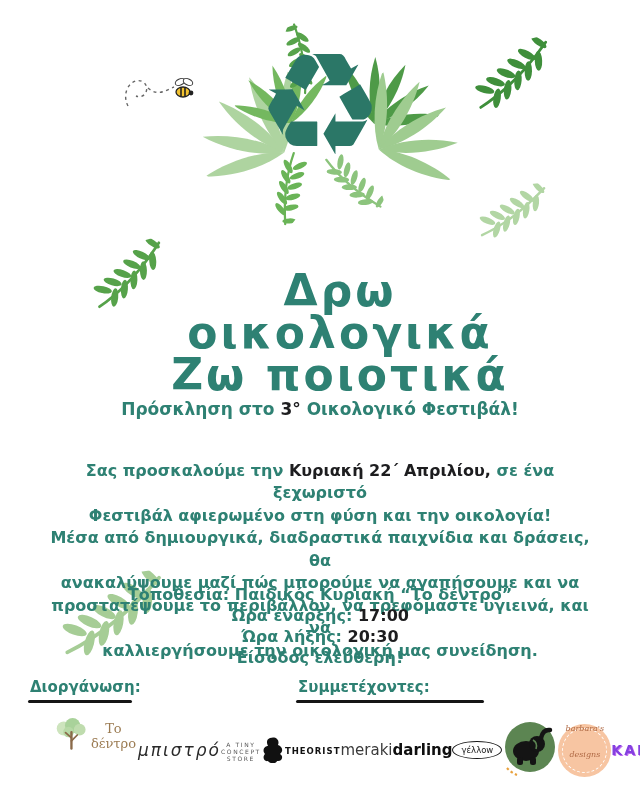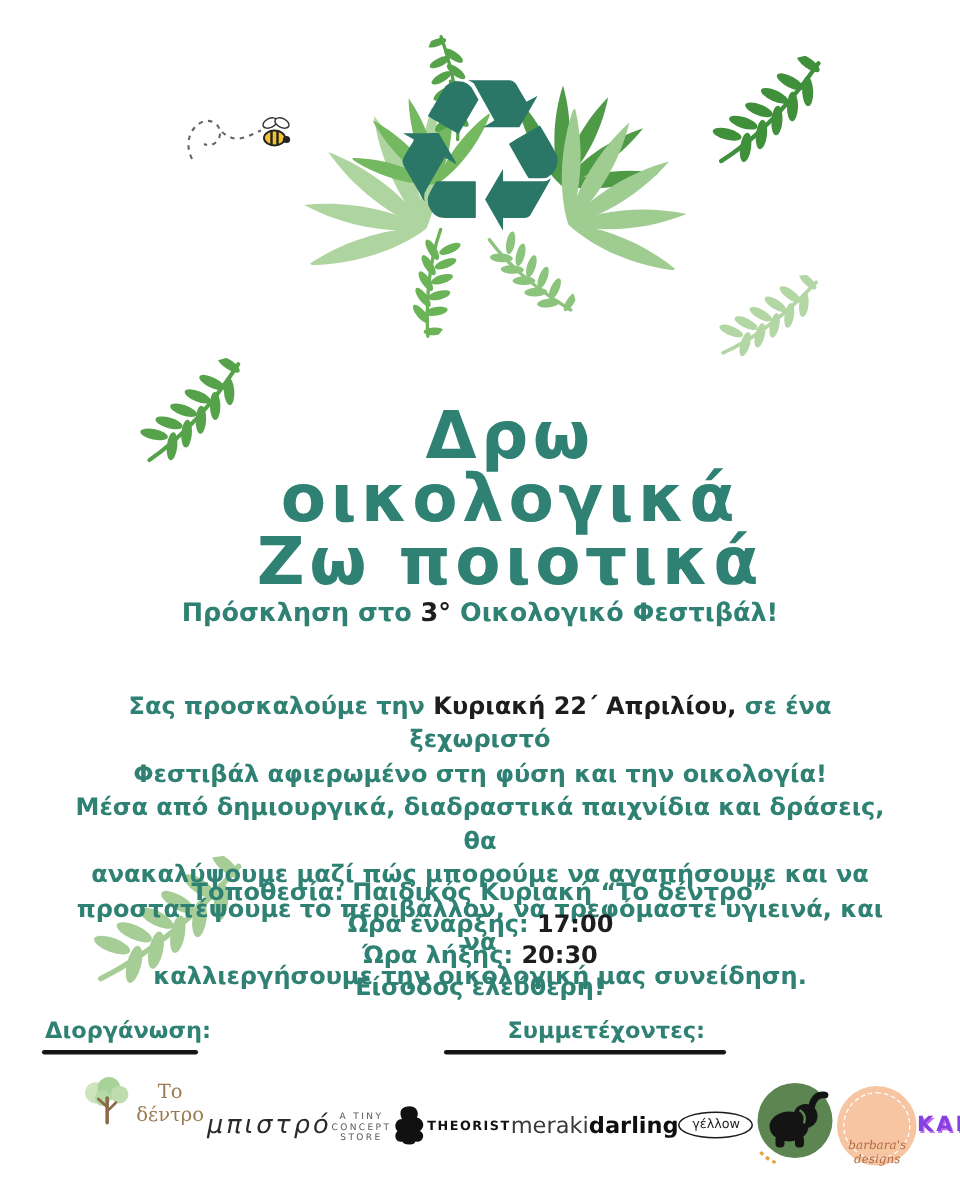--- a/index.html
+++ b/index.html
@@ -41,7 +41,7 @@
   .details .time{color:var(--ink);}
 
   
-  .footer-label{position:absolute;text-align:right;font-size:15px;font-weight:bold;color:var(--teal);}
+  .footer-label{position:absolute;text-align:left;font-size:15px;font-weight:bold;color:var(--teal);}
   .footer-rule{position:absolute;height:3px;background:#151515;border-radius:2px;}
   .org-label{top:678px;left:30px;width:108px;}
   .org-rule{top:700px;left:28px;width:104px;}

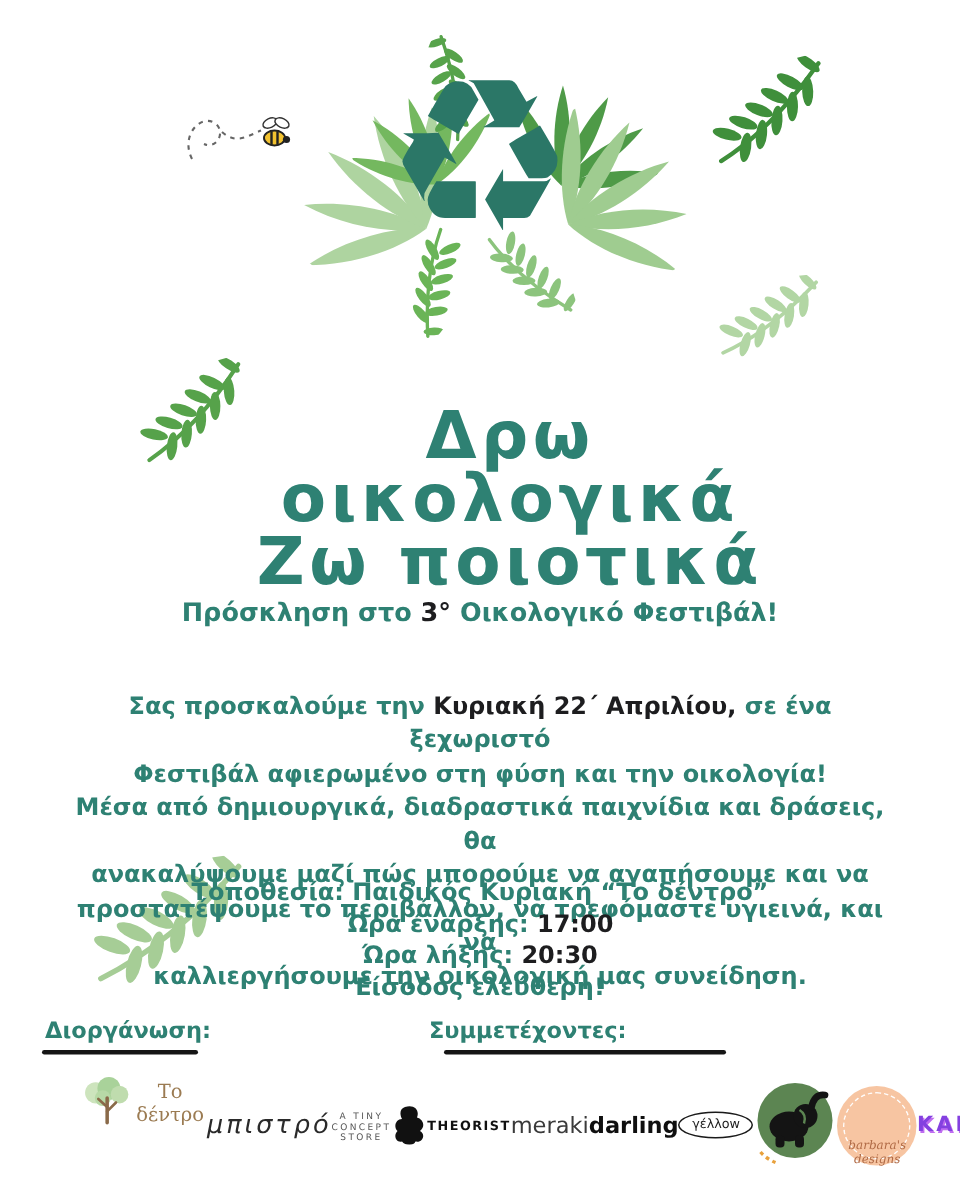--- a/index.html
+++ b/index.html
@@ -45,7 +45,7 @@
   .footer-rule{position:absolute;height:3px;background:#151515;border-radius:2px;}
   .org-label{top:678px;left:30px;width:108px;}
   .org-rule{top:700px;left:28px;width:104px;}
-  .part-label{top:678px;left:286px;width:184px;}
+  .part-label{top:678px;left:298px;width:184px;}
   .part-rule{top:700px;left:296px;width:188px;}
 
   .logo-row{position:absolute;top:706px;left:138px;right:14px;height:88px;

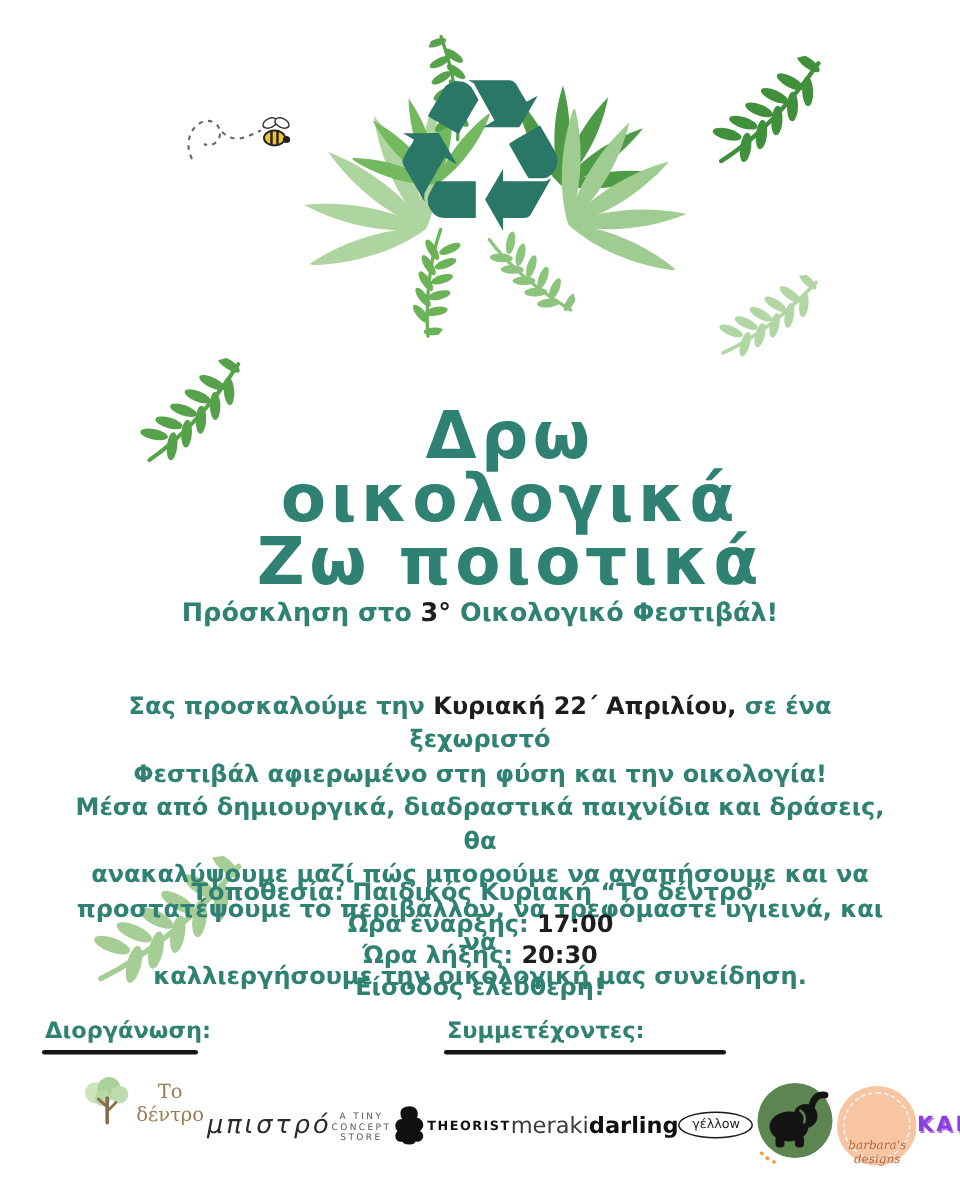--- a/index.html
+++ b/index.html
@@ -67,7 +67,7 @@
     font-size:8.5px;font-weight:normal;color:#1a1a1a;}
 
   .barb-circle{position:relative;width:53px;height:53px;border-radius:50%;background:#f7c5a2;
-    display:flex;flex-direction:column;align-items:center;justify-content:flex-end;}
+    display:flex;flex-direction:column;align-items:center;justify-content:flex-start;gap:17px;}
   .barb-ring{position:absolute;inset:4px;border:1px dashed rgba(255,255,255,.95);border-radius:50%;}
   .barb-circle span{font-family:"DejaVu Serif",serif;font-style:italic;font-size:8px;
     color:#b06a45;line-height:9px;z-index:1;}

